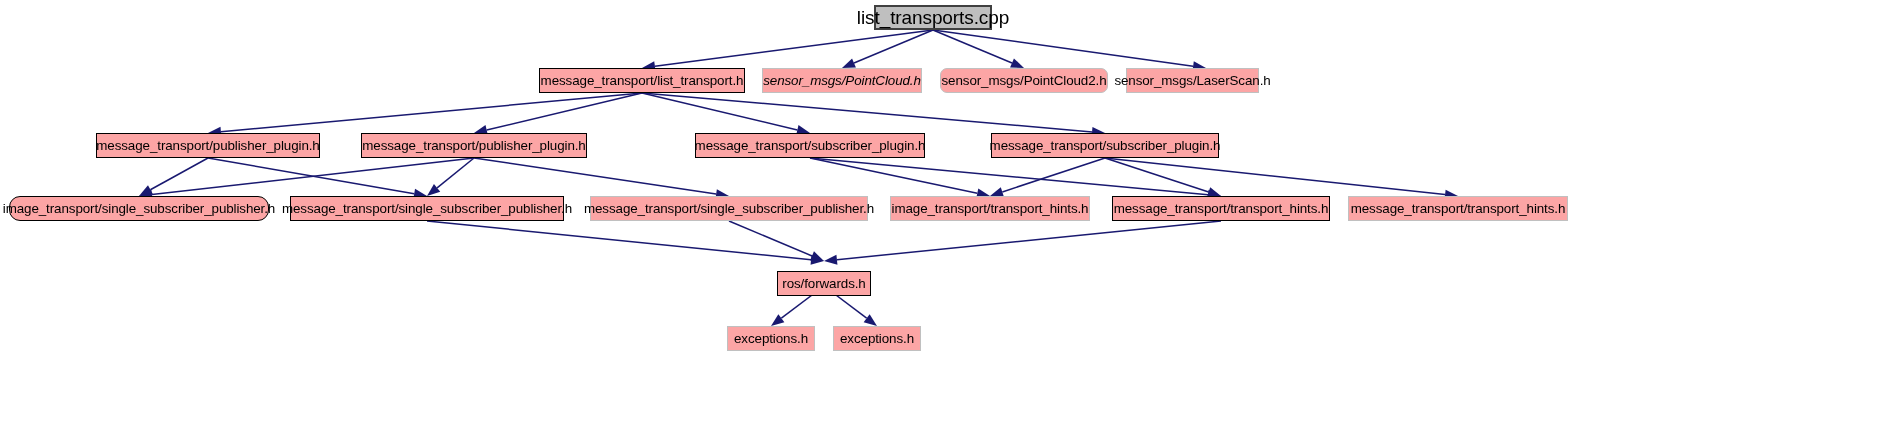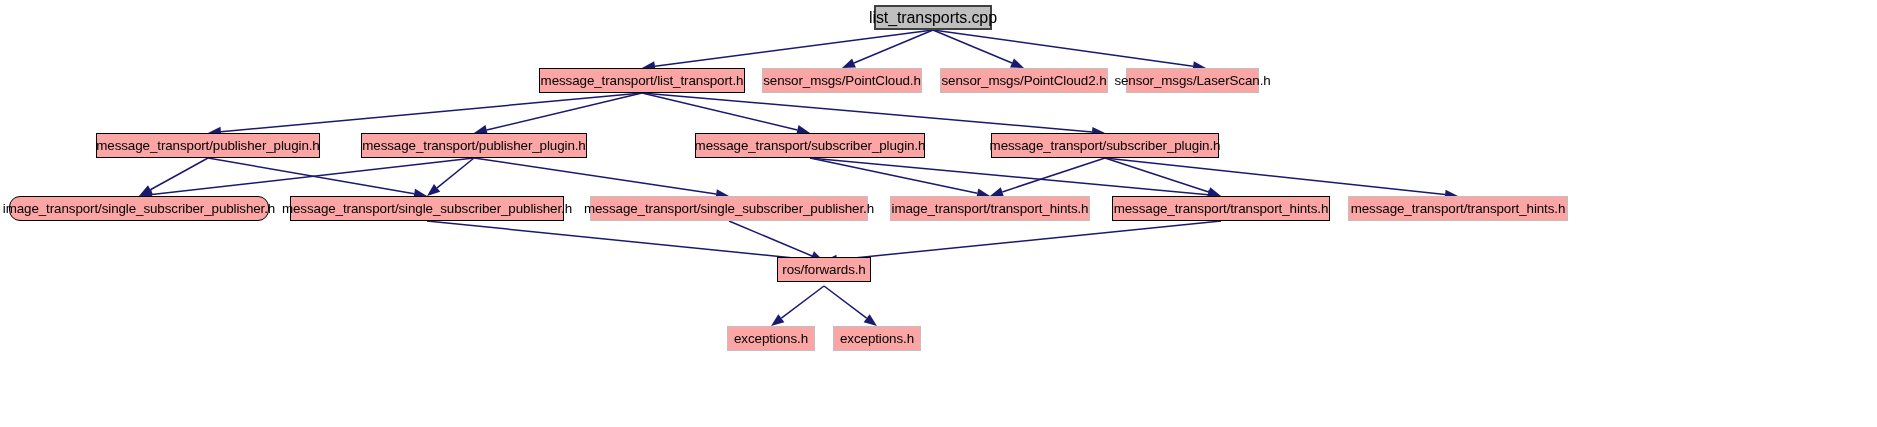--- a/index.html
+++ b/index.html
@@ -44,7 +44,7 @@
   .node.root {
     background: #bfbfbf;
     border: 2px solid #404040;
-    font-size: 16px;
+    font-size: 19px;
   }
   .node-label {
     display: block;

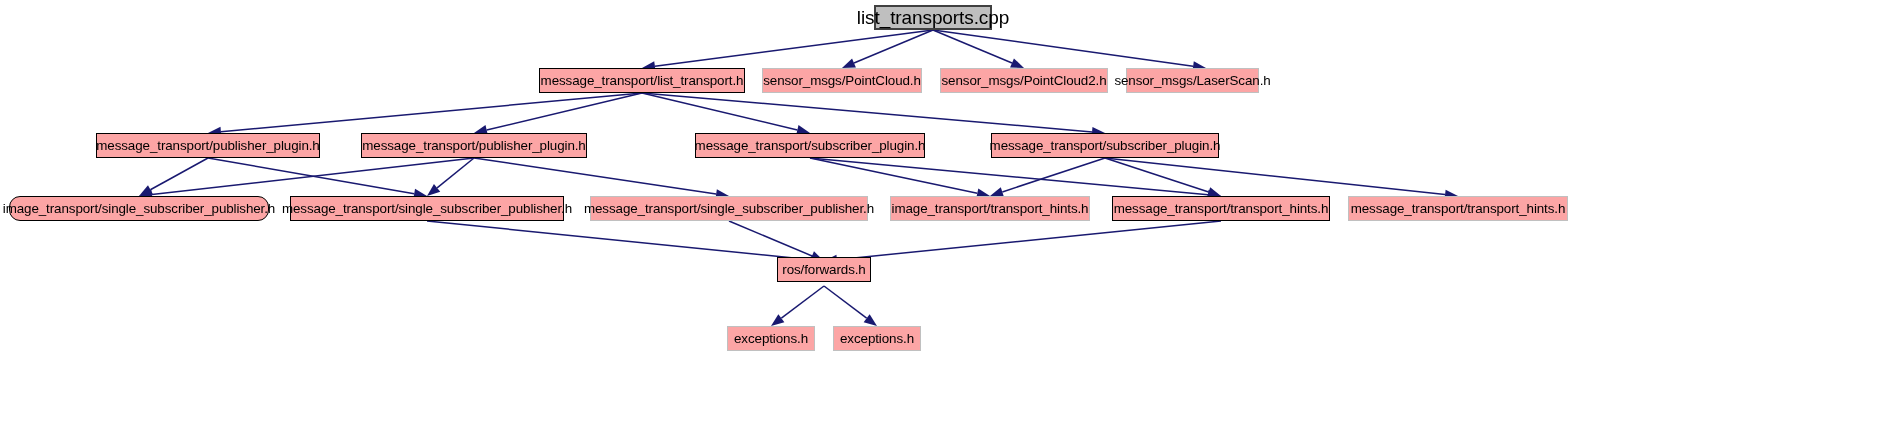--- a/index.html
+++ b/index.html
@@ -156,7 +156,7 @@
       <div class="node dark" style="left: 539px; top: 68px; width: 206px;">
         <span class="node-label">message_transport/list_transport.h</span>
       </div>
-      <div class="node" style="left: 762px; top: 68px; width: 160px;">
+      <div class="node" style="left: 762px; top: 68px; width: 160px; font-style: italic;">
         <span class="node-label">sensor_msgs/PointCloud.h</span>
       </div>
       <div class="node" style="left: 940px; top: 68px; width: 168px;">

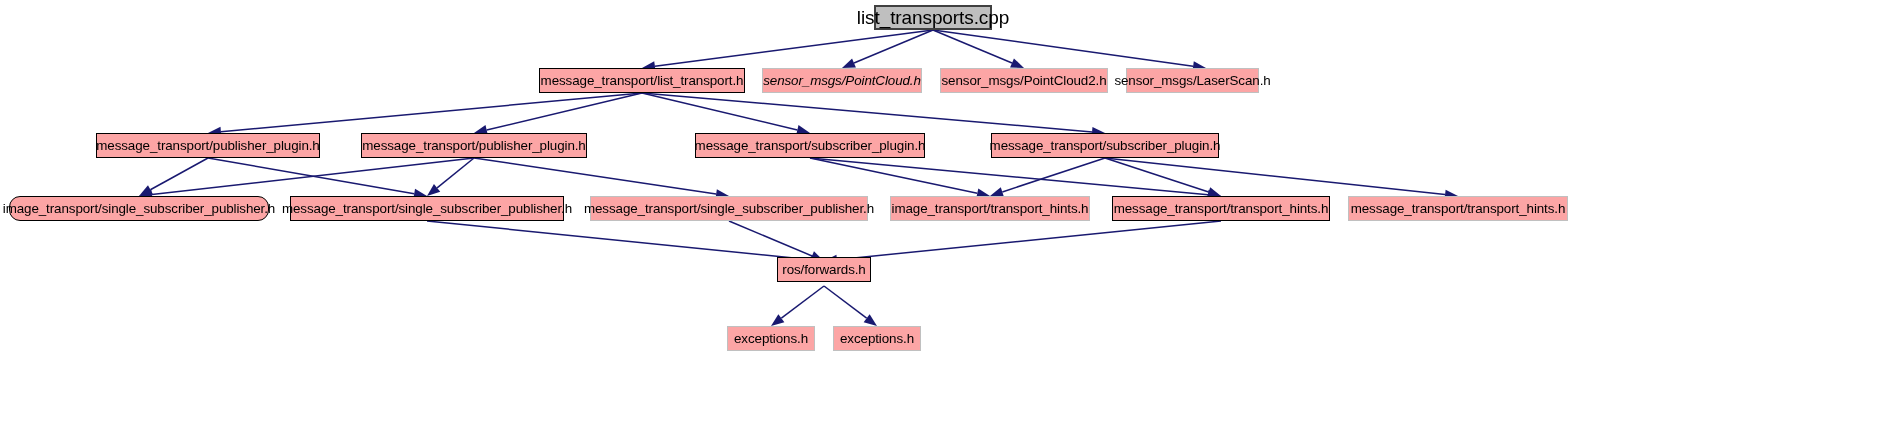--- a/index.html
+++ b/index.html
@@ -159,7 +159,7 @@
       <div class="node" style="left: 762px; top: 68px; width: 160px; font-style: italic;">
         <span class="node-label">sensor_msgs/PointCloud.h</span>
       </div>
-      <div class="node" style="left: 940px; top: 68px; width: 168px;">
+      <div class="node" style="left: 940px; top: 68px; width: 168px; border-radius: 7px;">
         <span class="node-label">sensor_msgs/PointCloud2.h</span>
       </div>
       <div class="node" style="left: 1126px; top: 68px; width: 133px;">

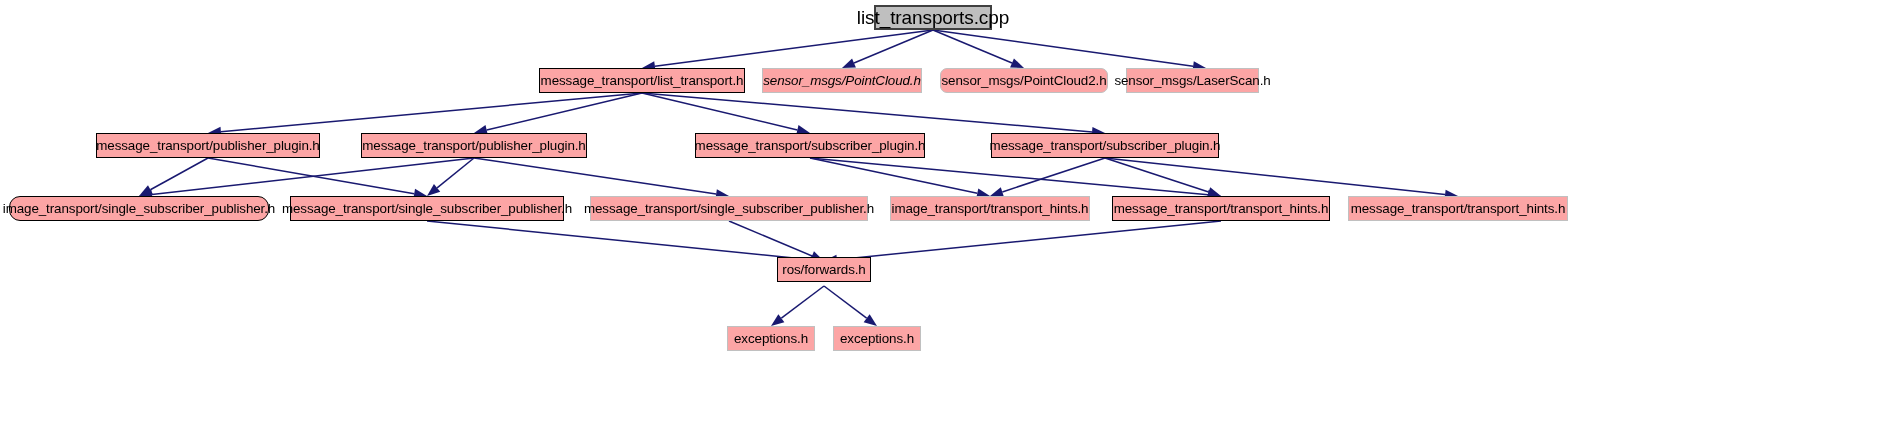--- a/index.html
+++ b/index.html
@@ -195,7 +195,7 @@
       <div class="node" style="left: 1348px; top: 196px; width: 220px;">
         <span class="node-label">message_transport/transport_hints.h</span>
       </div>
-      <div class="node dark" style="left: 777px; top: 257px; width: 94px;">
+      <div class="node dark" style="left: 777px; top: 271px; width: 94px;">
         <span class="node-label">ros/forwards.h</span>
       </div>
       <div class="node" style="left: 727px; top: 326px; width: 88px;">

